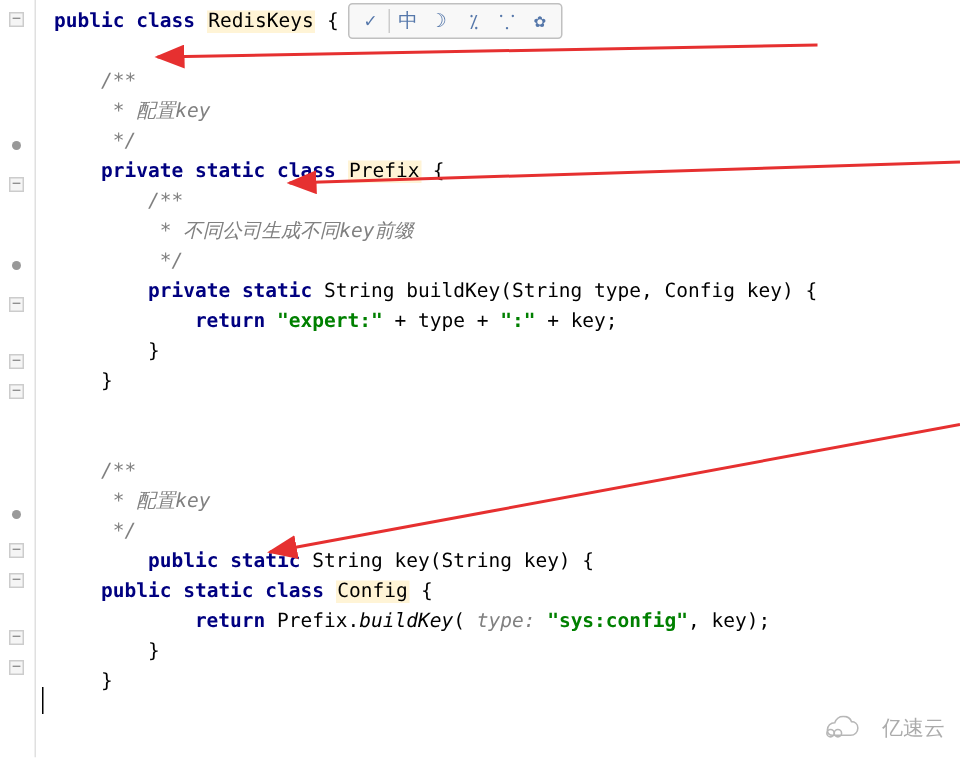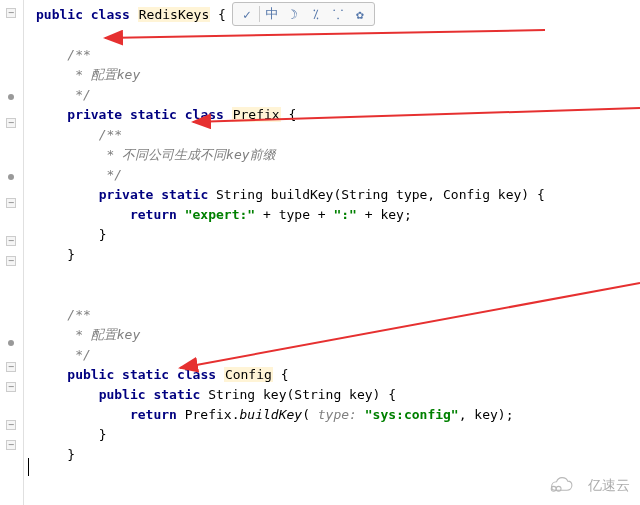--- a/index.html
+++ b/index.html
@@ -202,8 +202,8 @@
   <div class="line">    <span class="com">/**</span></div>
   <div class="line">    <span class="com"> * 配置key</span></div>
   <div class="line">    <span class="com"> */</span></div>
+  <div class="line">        <span class="kw">public</span> <span class="kw">static</span><span class="normal"> String key(String key) {</span></div>
   <div class="line">    <span class="kw">public</span> <span class="kw">static</span> <span class="kw">class</span> <span class="hl-yellow">Config</span><span class="normal"> {</span></div>
-  <div class="line">        <span class="kw">public</span> <span class="kw">static</span><span class="normal"> String key(String key) {</span></div>
   <div class="line">            <span class="kw">return</span><span class="normal"> Prefix.</span><span class="normal hl-method">buildKey</span><span class="normal">(</span><span class="type-hint"> type: </span><span class="str">"sys:config"</span><span class="normal">, key);</span></div>
   <div class="line">        <span class="normal">}</span></div>
   <div class="line">    <span class="normal">}</span></div>

